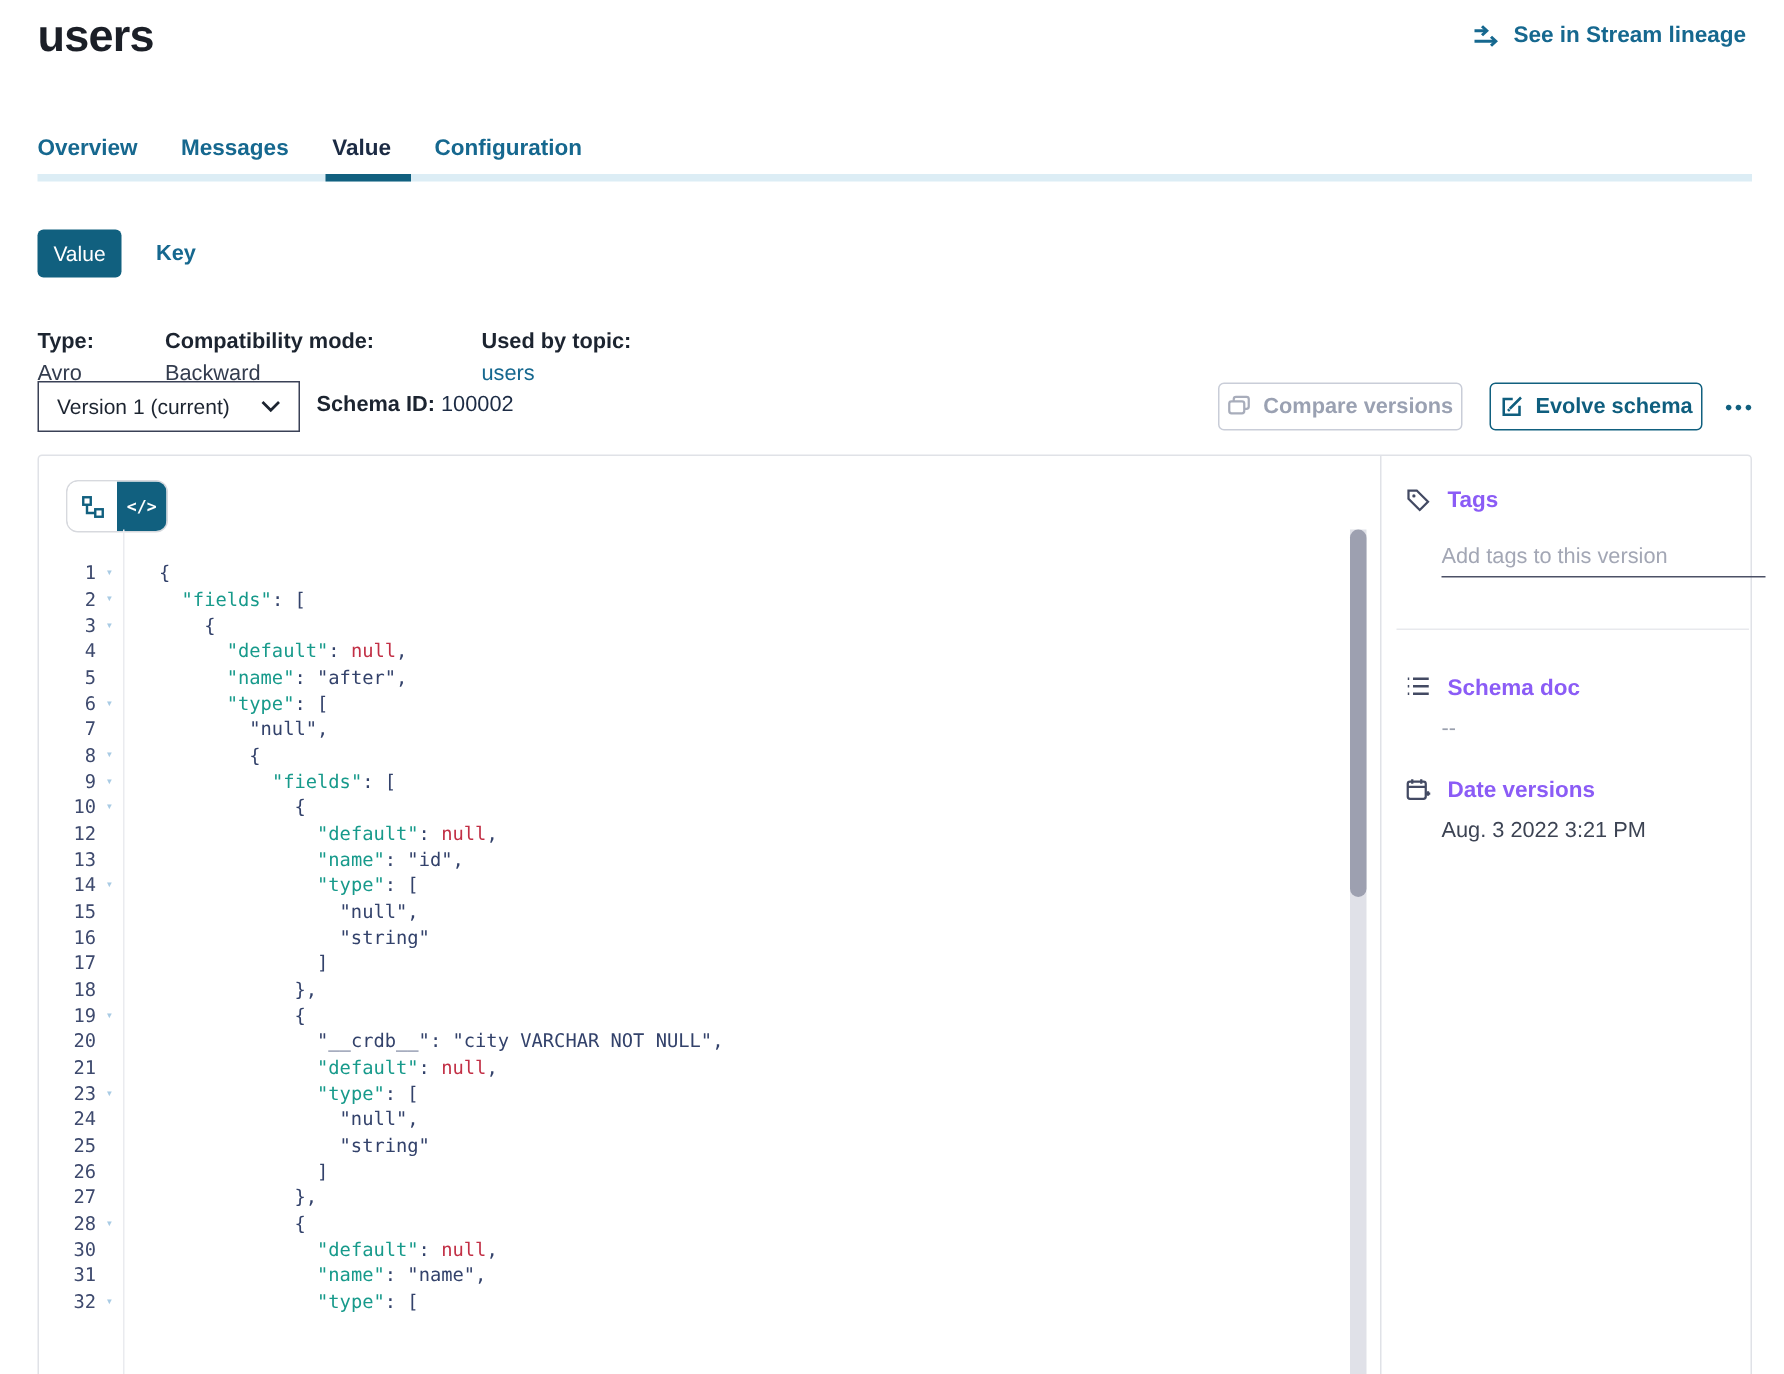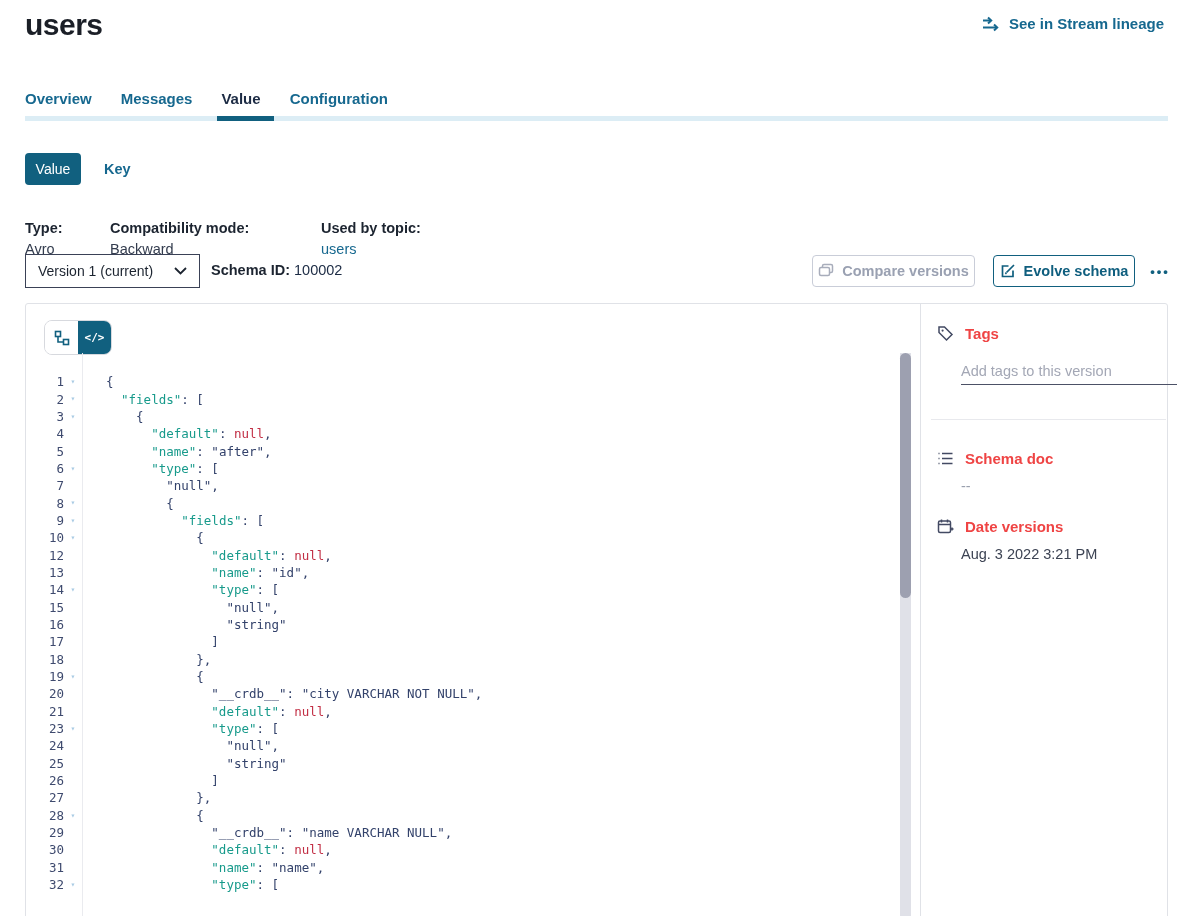--- a/index.html
+++ b/index.html
@@ -74,7 +74,7 @@
   .divider-v { position:absolute; left:894px; top:0; bottom:0; width:1px; background:#e0e2e7; }
 
   
-  .sb-h { position:absolute; display:flex; align-items:center; gap:11px; font-size:15px; font-weight:700; color:#ef4444; }
+  .sb-h { position:absolute; display:flex; gap:11px; font-size:15px; font-weight:700; color:#8b5cf6; }
   .sb-val { position:absolute; font-size:14.5px; color:#3c4353; }
   .tags-input { position:absolute; left:935px; top:53px; width:216px; height:28px; border:none;
     border-bottom:1px solid #4c5166; font-size:14.5px; font-family:inherit; color:#3c4353; outline:none; background:transparent; }

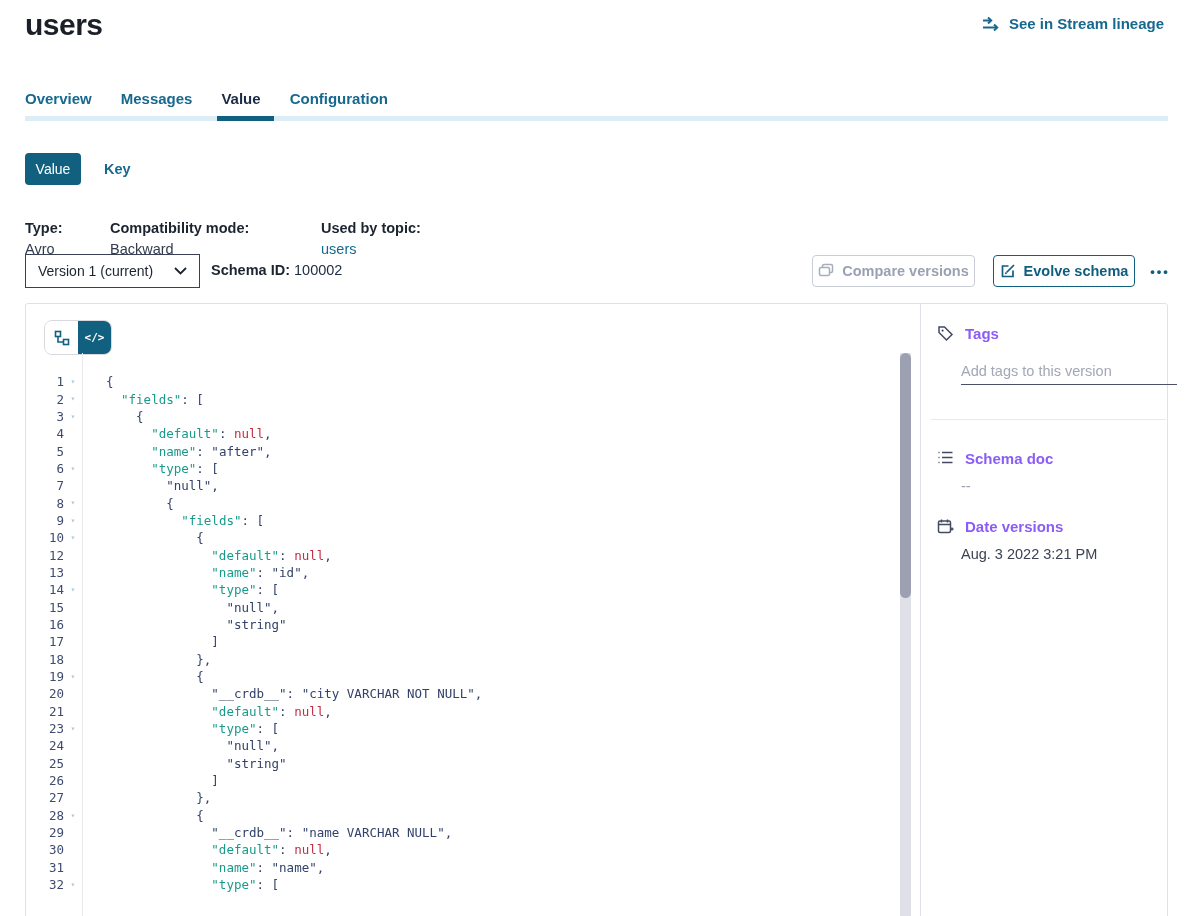--- a/index.html
+++ b/index.html
@@ -211,7 +211,6 @@
       <div class="crow"><span class="ln">26</span><span class="fold"></span><span class="ctext" style="padding-left: 129.35px;"><span class="tk-p">]</span></span></div>
       <div class="crow"><span class="ln">27</span><span class="fold"></span><span class="ctext" style="padding-left: 114.3px;"><span class="tk-p">},</span></span></div>
       <div class="crow"><span class="ln">28</span><span class="fold">▾</span><span class="ctext" style="padding-left: 114.3px;"><span class="tk-p">{</span></span></div>
-      <div class="crow"><span class="ln">29</span><span class="fold"></span><span class="ctext" style="padding-left: 129.35px;"><span class="tk-s">"__crdb__"</span><span class="tk-p">: </span><span class="tk-s">"name VARCHAR NULL"</span><span class="tk-p">,</span></span></div>
       <div class="crow"><span class="ln">30</span><span class="fold"></span><span class="ctext" style="padding-left: 129.35px;"><span class="tk-k">"default"</span><span class="tk-p">: </span><span class="tk-x">null</span><span class="tk-p">,</span></span></div>
       <div class="crow"><span class="ln">31</span><span class="fold"></span><span class="ctext" style="padding-left: 129.35px;"><span class="tk-k">"name"</span><span class="tk-p">: </span><span class="tk-s">"name"</span><span class="tk-p">,</span></span></div>
       <div class="crow"><span class="ln">32</span><span class="fold">▾</span><span class="ctext" style="padding-left: 129.35px;"><span class="tk-k">"type"</span><span class="tk-p">: [</span></span></div>

